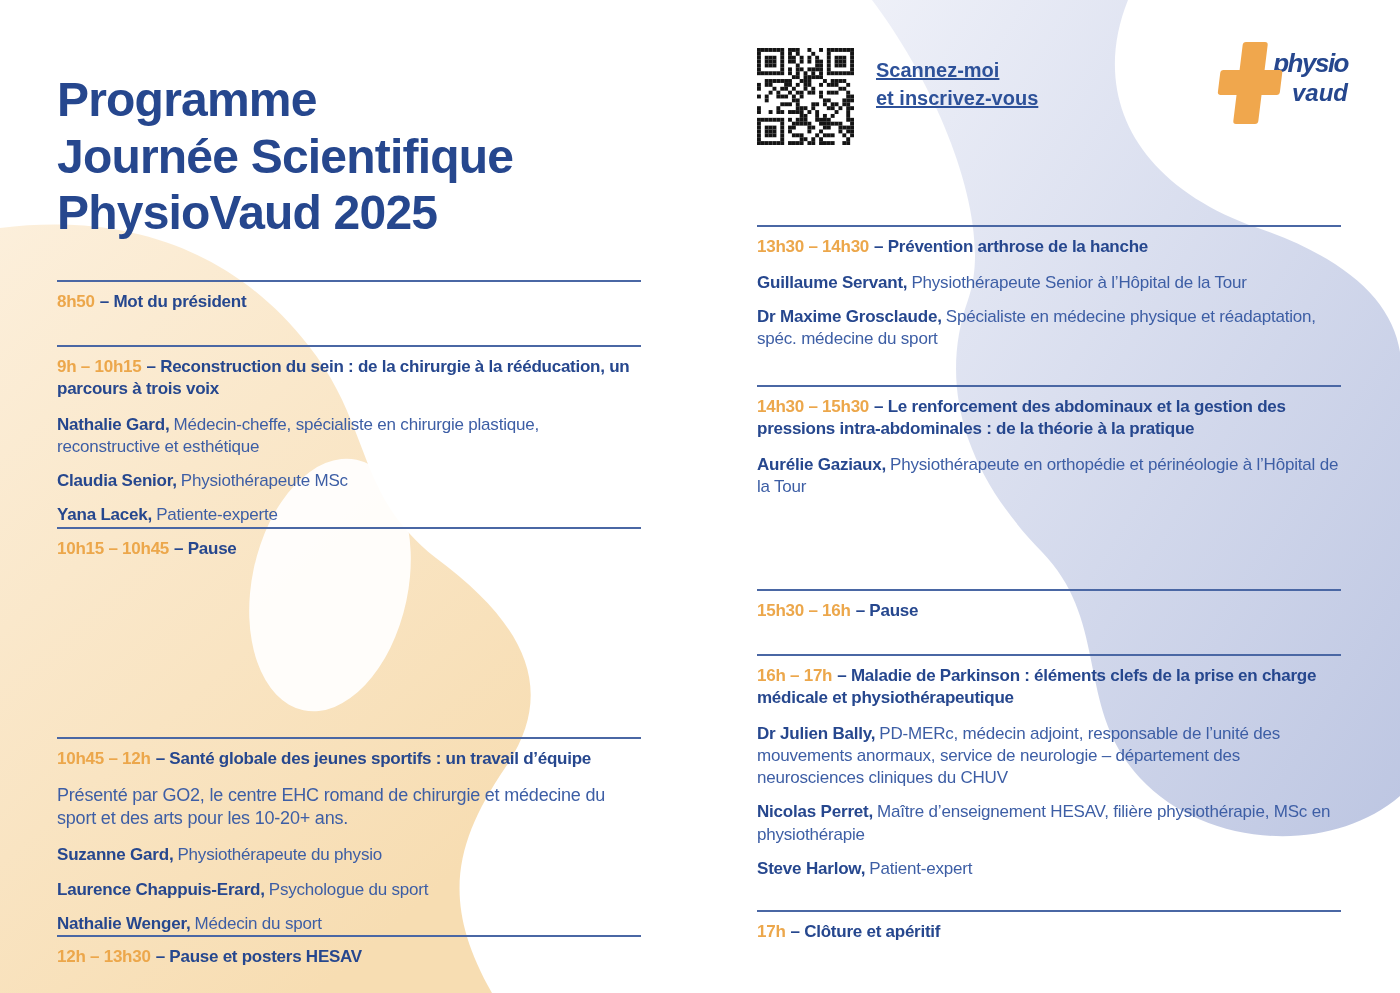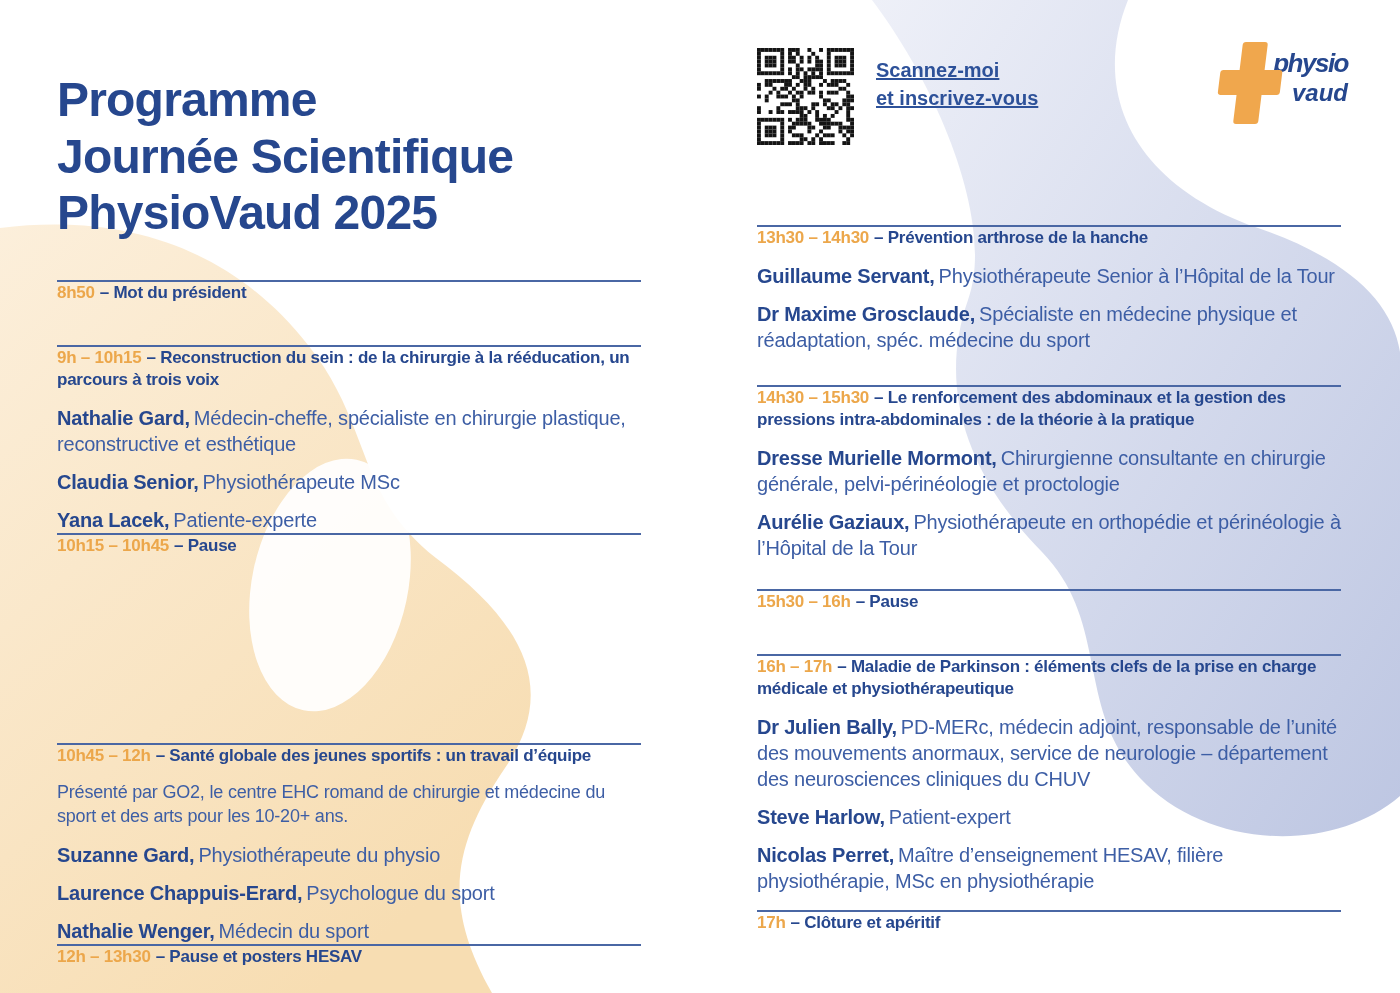--- a/index.html
+++ b/index.html
@@ -38,7 +38,7 @@
   .col{position:absolute;width:584px;}
   .col-left{left:57px;top:280px;}
   .col-right{left:757px;top:225px;}
-  .slot{border-top:2px solid var(--line_blue,#4A67A4);box-sizing:border-box;}
+  .slot{border-top:2px solid var(--line_blue,#4A67A4);padding-top:9px;box-sizing:border-box;}
   .col-left  .slot:nth-child(1){min-height:65px;}
   .col-left  .slot:nth-child(2){min-height:65px;}
   .col-left  .slot:nth-child(3){min-height:210px;}

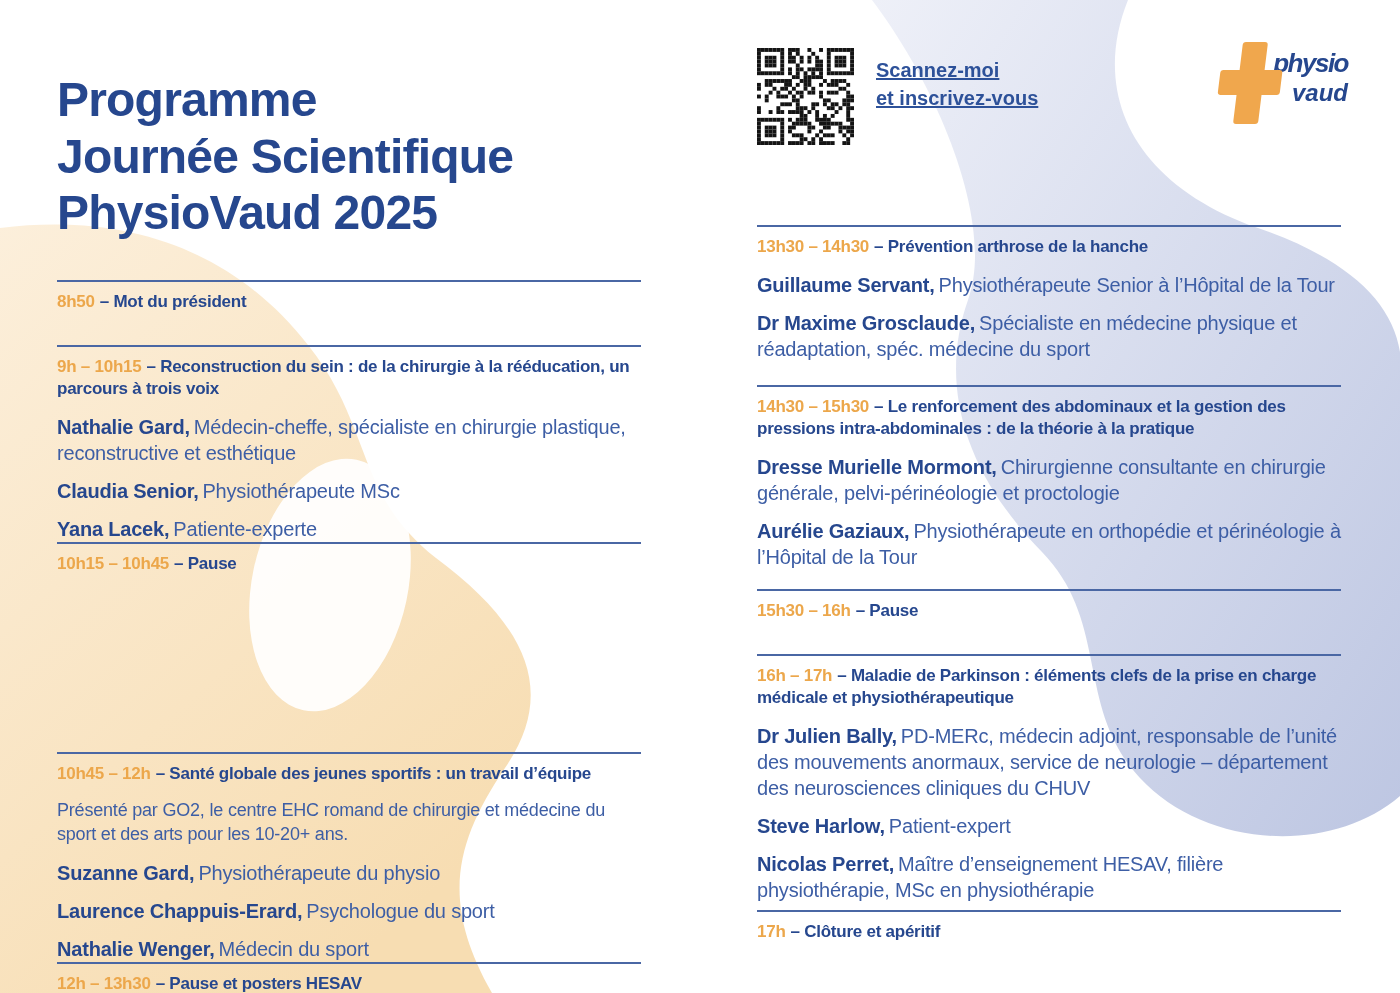--- a/index.html
+++ b/index.html
@@ -54,7 +54,7 @@
   .slot-title{color:var(--dark_blue,#26478E);}
   .note{margin:14px 0 0 0;font-size:18px;line-height:1.3;letter-spacing:-0.2px;
     color:var(--body_blue,#3D5EA5);}
-  .speaker{margin:12px 0 0 0;font-size:20px;line-height:1.3;letter-spacing:-0.2px;
+  .speaker{margin:12px 0 0 0;font-size:17px;line-height:1.3;letter-spacing:-0.2px;
     color:var(--body_blue,#3D5EA5);}
   .speakers .speaker:first-child{margin-top:14px;}
   .speaker strong{color:var(--dark_blue,#26478E);margin-right:4px;}

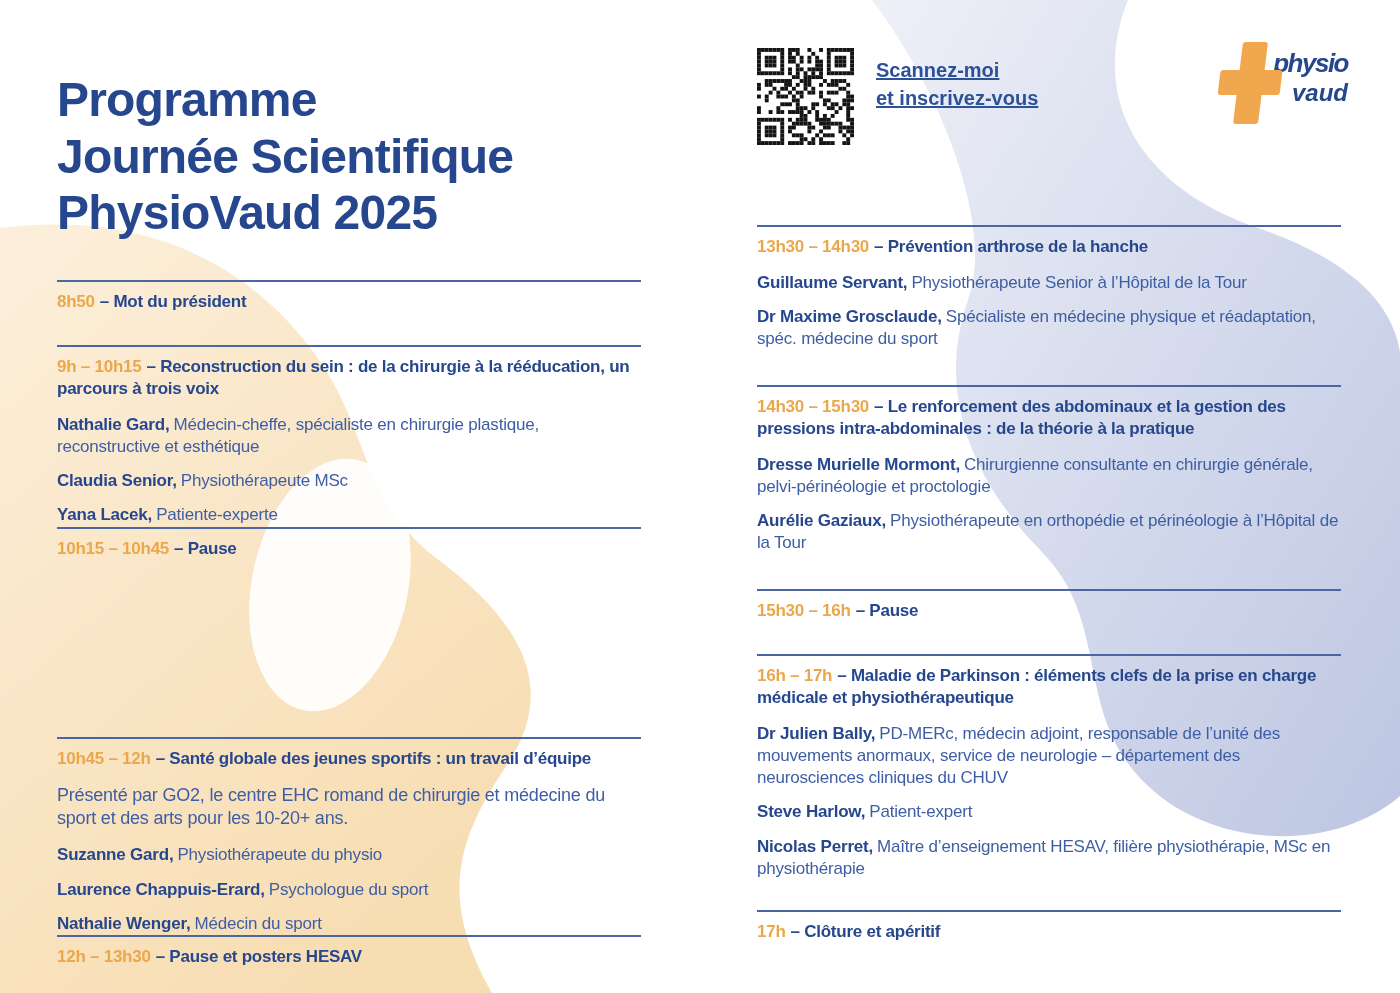--- a/index.html
+++ b/index.html
@@ -479,7 +479,6 @@
     </div>
 
     <div class="speakers">
-          <p class="speaker"><strong>Dresse Murielle Mormont,</strong><span>Chirurgienne consultante en chirurgie générale, pelvi-périnéologie et proctologie</span></p>
           <p class="speaker"><strong>Aurélie Gaziaux,</strong><span>Physiothérapeute en orthopédie et périnéologie à l’Hôpital de la Tour</span></p>
         </div>
   </div>

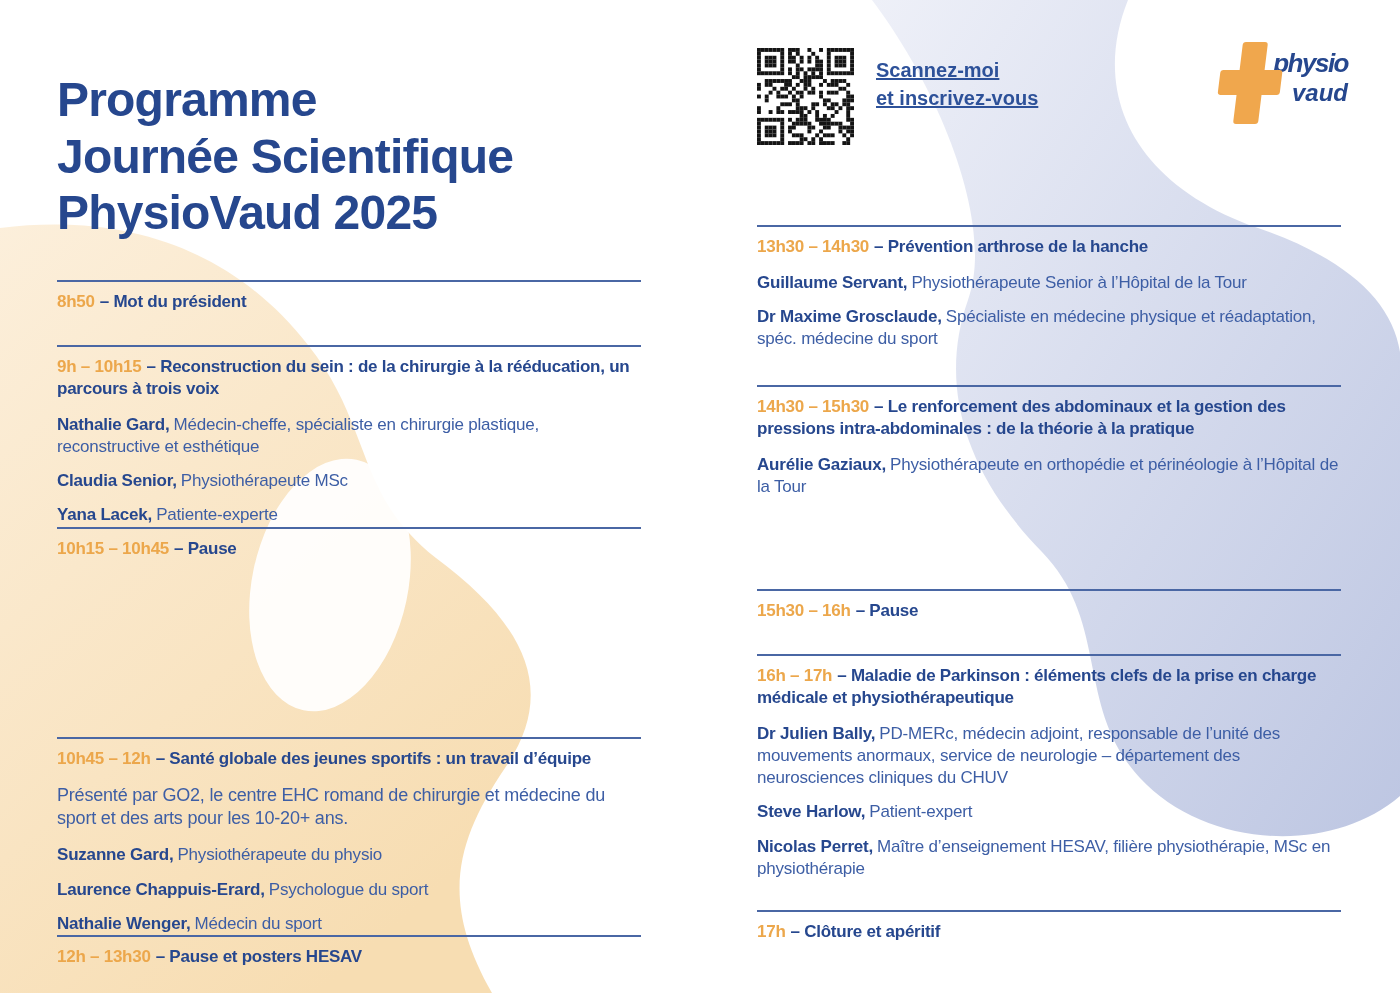--- a/index.html
+++ b/index.html
@@ -497,8 +497,8 @@
 
     <div class="speakers">
           <p class="speaker"><strong>Dr Julien Bally,</strong><span>PD-MERc, médecin adjoint, responsable de l’unité des mouvements anormaux, service de neurologie – département des neurosciences cliniques du CHUV</span></p>
+          <p class="speaker"><strong>Nicolas Perret,</strong><span>Maître d’enseignement HESAV, filière physiothérapie, MSc en physiothérapie</span></p>
           <p class="speaker"><strong>Steve Harlow,</strong><span>Patient-expert</span></p>
-          <p class="speaker"><strong>Nicolas Perret,</strong><span>Maître d’enseignement HESAV, filière physiothérapie, MSc en physiothérapie</span></p>
         </div>
   </div>
 

